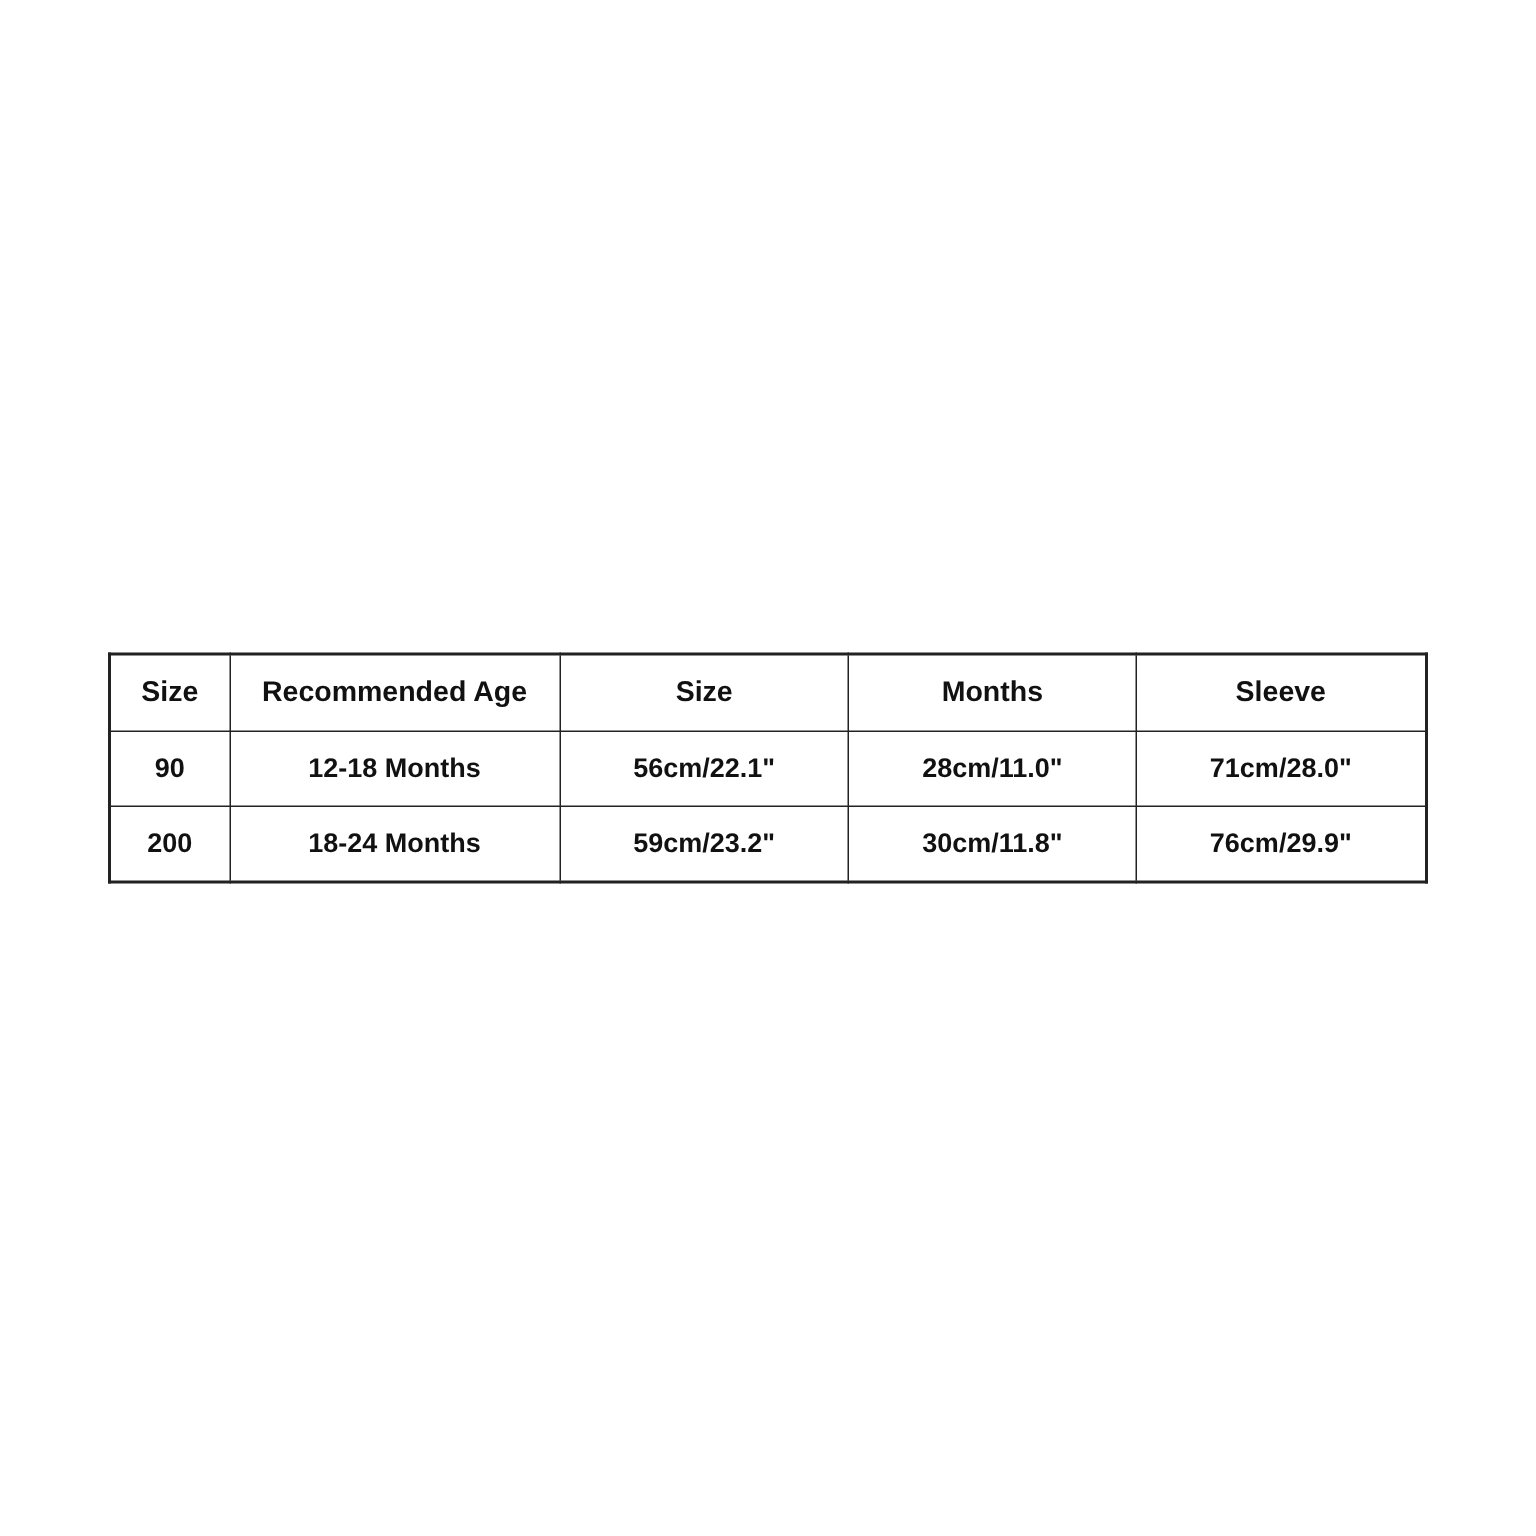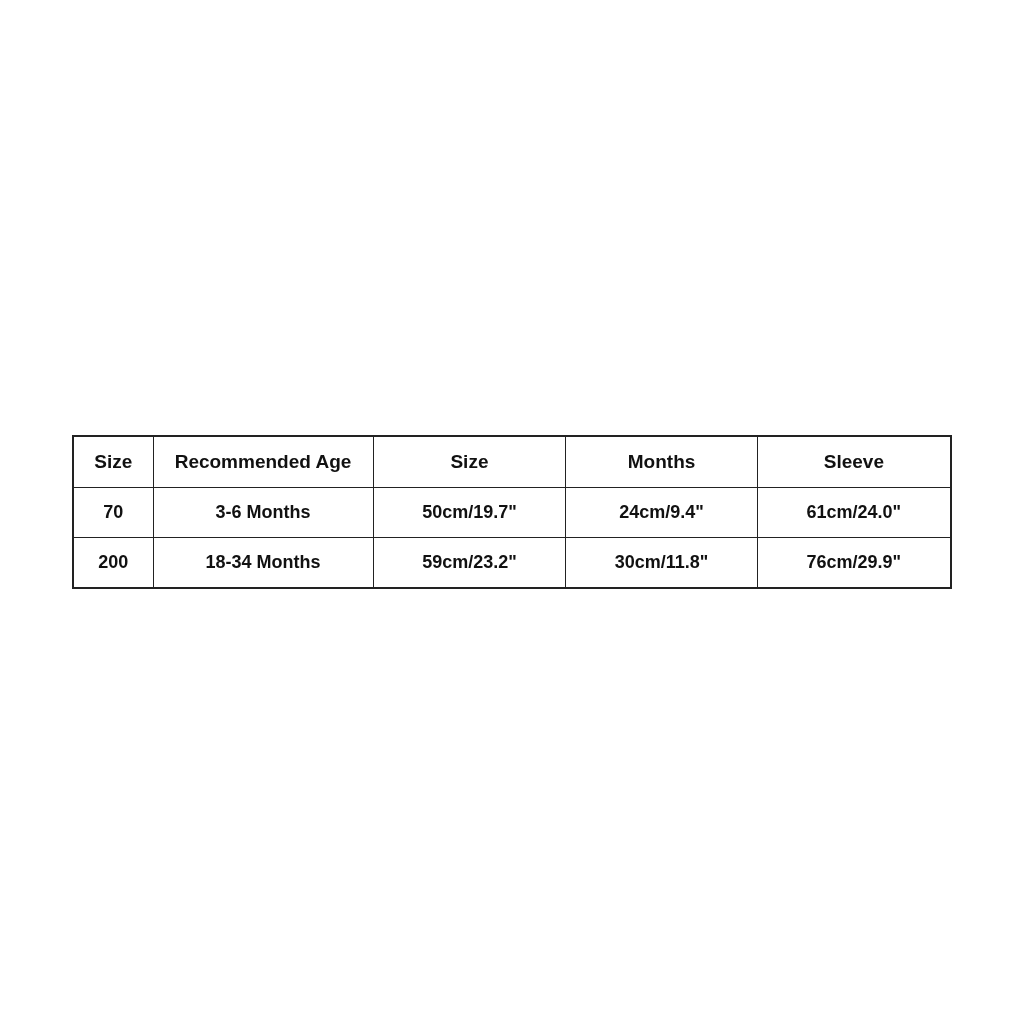--- a/index.html
+++ b/index.html
@@ -64,13 +64,6 @@
       </tr>
     </thead>
     <tbody id="table-body">
-    <tr>
-          <td>70</td>
-          <td>3-6 Months</td>
-          <td>50cm/19.7"</td>
-          <td>24cm/9.4"</td>
-          <td>61cm/24.0"</td>
-        </tr>
         <tr>
           <td>200</td>
           <td>18-34 Months</td>

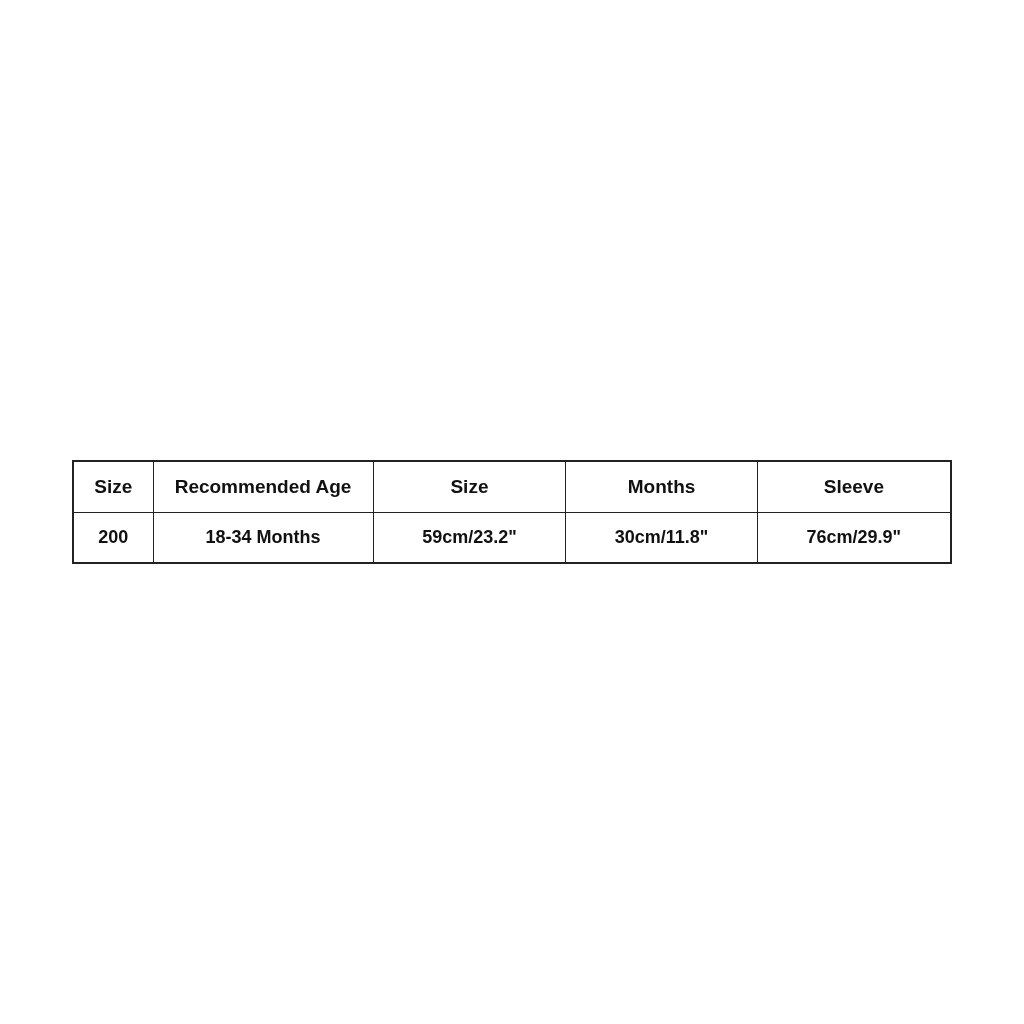--- a/index.html
+++ b/index.html
@@ -65,6 +65,13 @@
     </thead>
     <tbody id="table-body">
         <tr>
+          <td>90</td>
+          <td>12-18 Months</td>
+          <td>56cm/22.1"</td>
+          <td>28cm/11.0"</td>
+          <td>71cm/28.0"</td>
+        </tr>
+        <tr>
           <td>200</td>
           <td>18-34 Months</td>
           <td>59cm/23.2"</td>

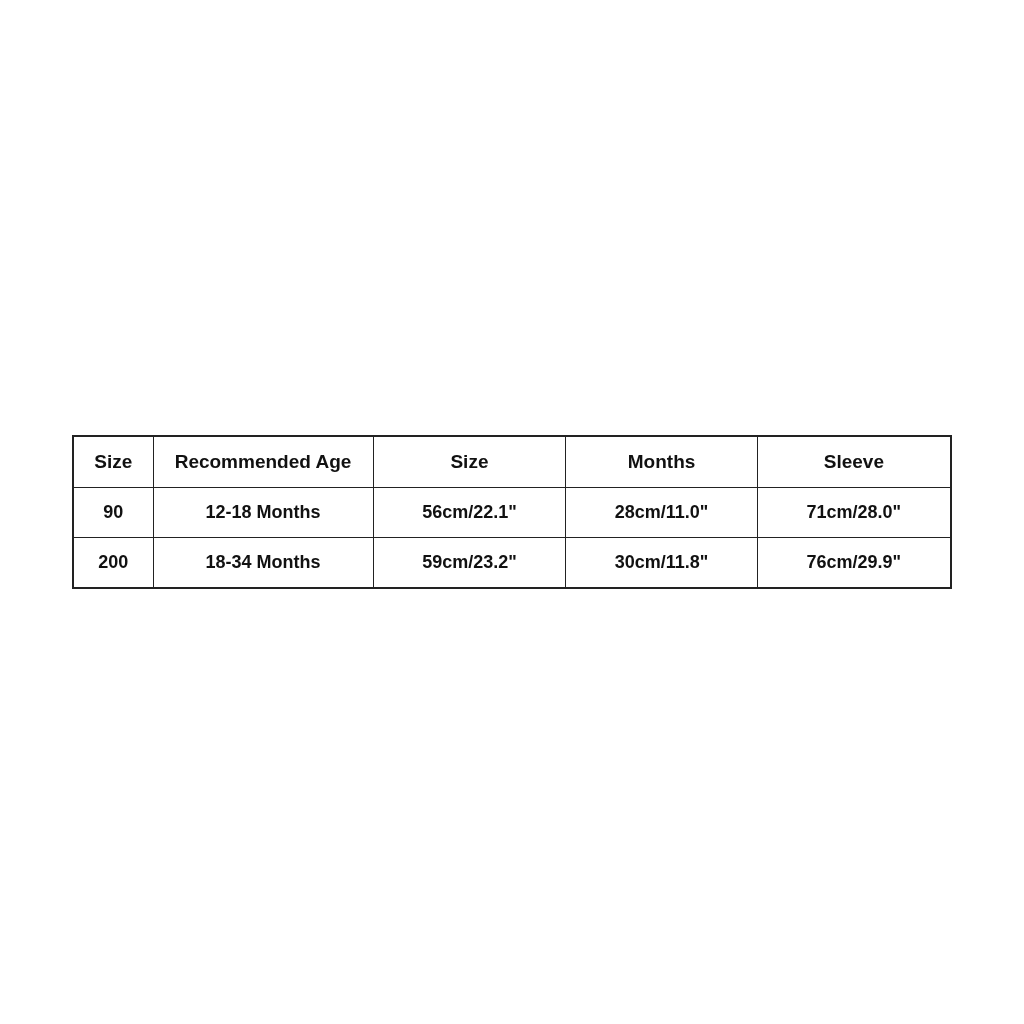--- a/index.html
+++ b/index.html
@@ -73,7 +73,7 @@
         </tr>
         <tr>
           <td>200</td>
-          <td>18-34 Months</td>
+          <td>18-24 Months</td>
           <td>59cm/23.2"</td>
           <td>30cm/11.8"</td>
           <td>76cm/29.9"</td>

